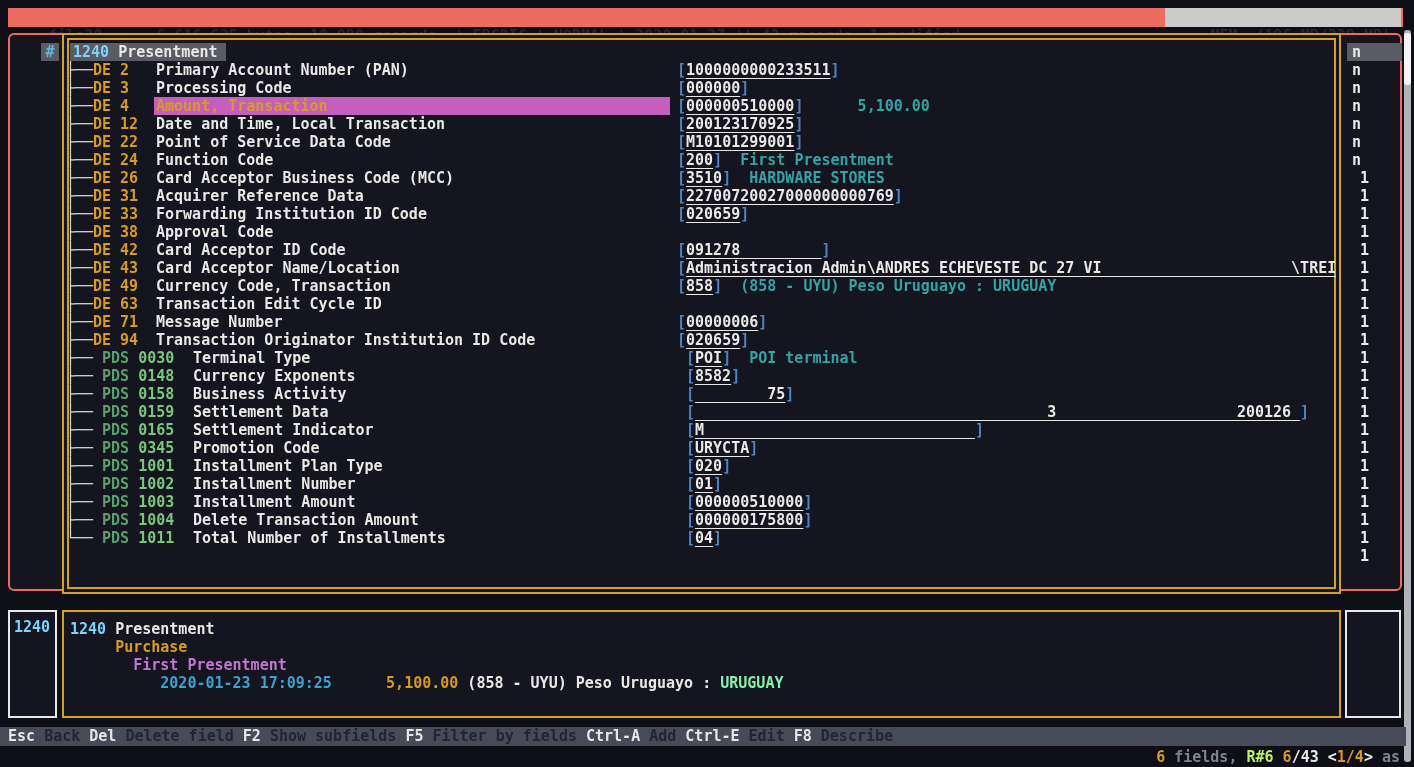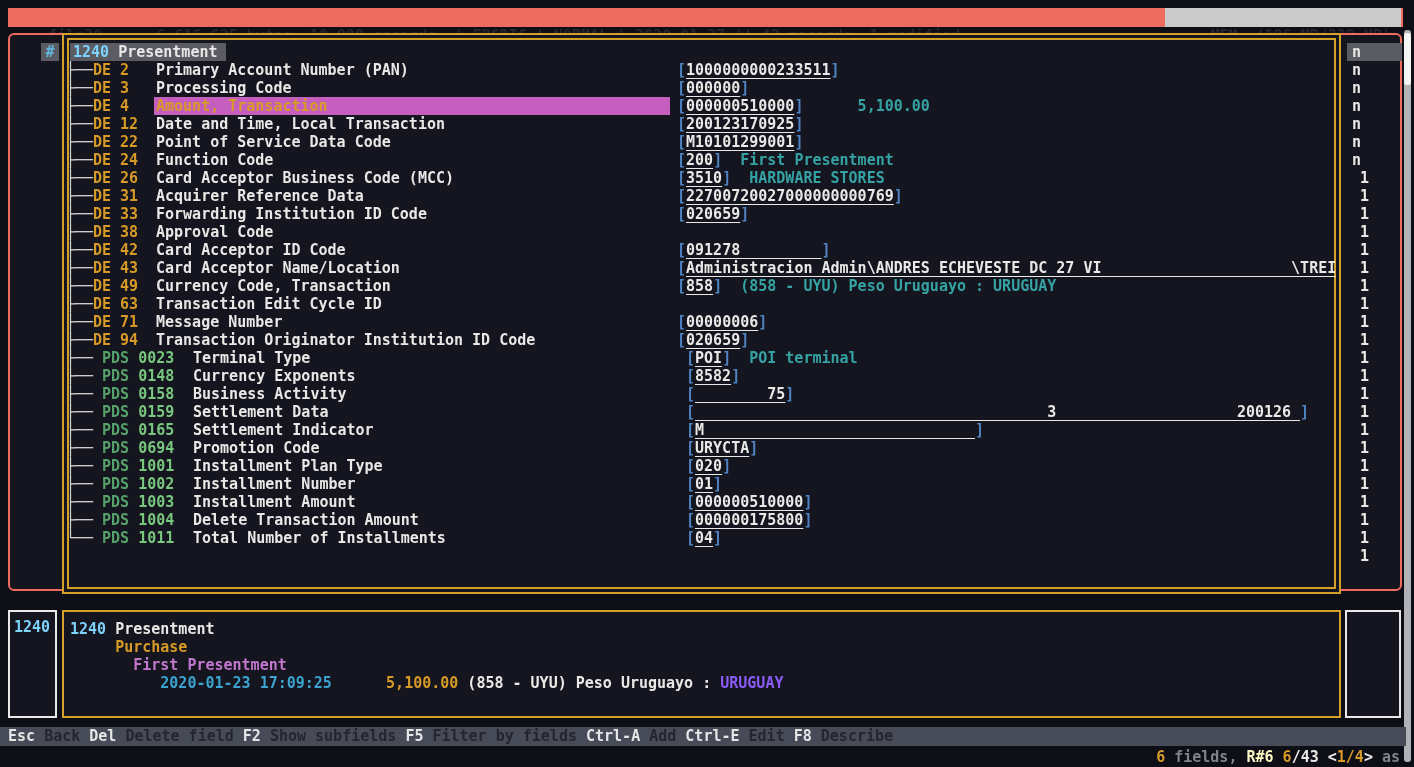--- a/index.html
+++ b/index.html
@@ -201,7 +201,7 @@
     </div>
     <div class="row pds" style="top: 349px;">
       <span class="cell tree">├──</span>
-      <span class="cell tag"><span class="c-pds">PDS </span><span class="c-pdsnum">0023</span></span>
+      <span class="cell tag"><span class="c-pds">PDS </span><span class="c-pdsnum">0030</span></span>
       <span class="cell label">Terminal Type</span>
       <div class="valwrap"><span class="br">[</span><span class="val">POI</span><span class="br">]</span><span class="ann">  POI terminal</span></div>
     </div>

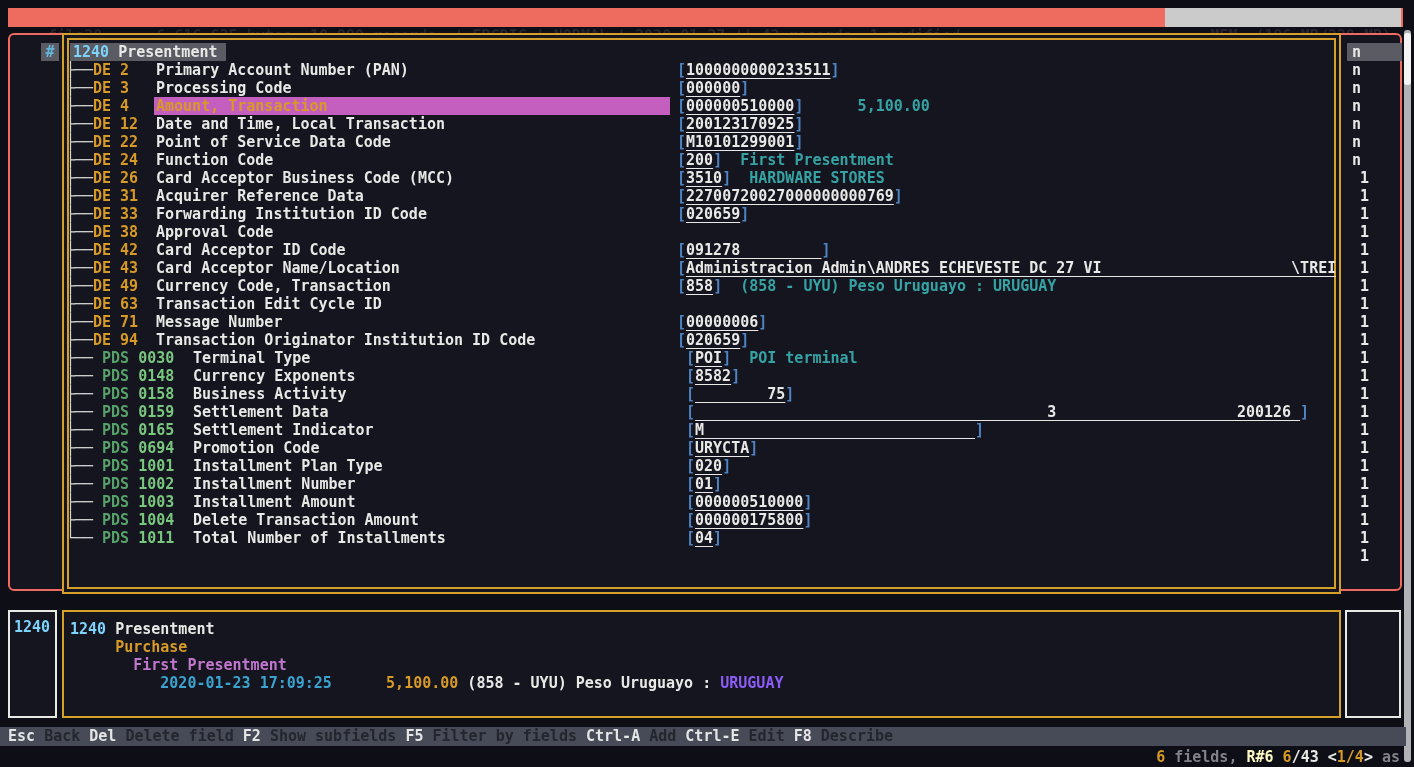--- a/index.html
+++ b/index.html
@@ -231,7 +231,7 @@
     </div>
     <div class="row pds" style="top: 439px;">
       <span class="cell tree">├──</span>
-      <span class="cell tag"><span class="c-pds">PDS </span><span class="c-pdsnum">0694</span></span>
+      <span class="cell tag"><span class="c-pds">PDS </span><span class="c-pdsnum">0345</span></span>
       <span class="cell label">Promotion Code</span>
       <div class="valwrap"><span class="br">[</span><span class="val">URYCTA</span><span class="br">]</span></div>
     </div>

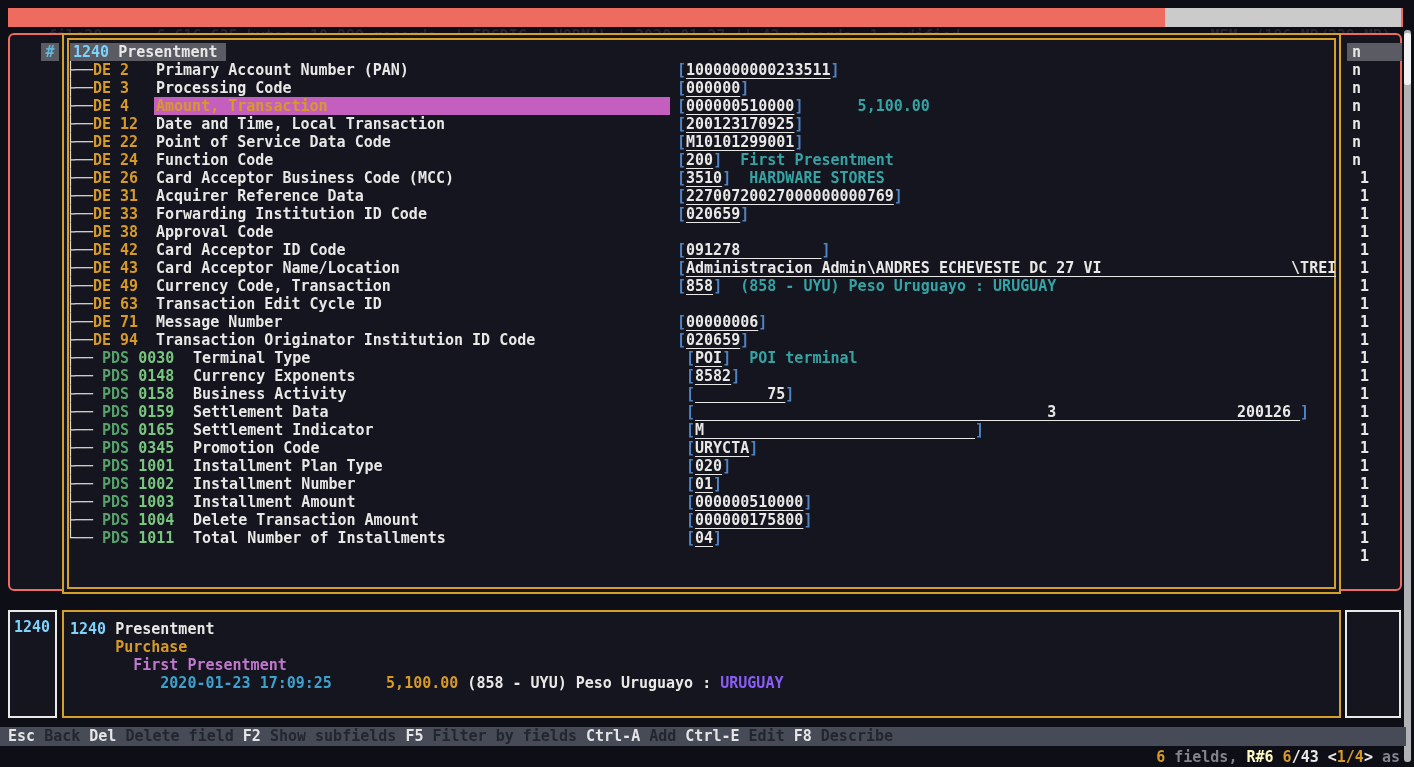--- a/index.html
+++ b/index.html
@@ -56,7 +56,7 @@
   .c-gold{color:#d79a27}
   .c-cyan{color:#3ba3cf}
   .c-magenta{color:#c277ce}
-  .c-dim{color:#8b5cf6}
+  .c-dim{color:#86efac}
   .c-blue{color:#fef9c3}
   .c-fdim{color:#82828c}
   .c-pds{color:#56a169}

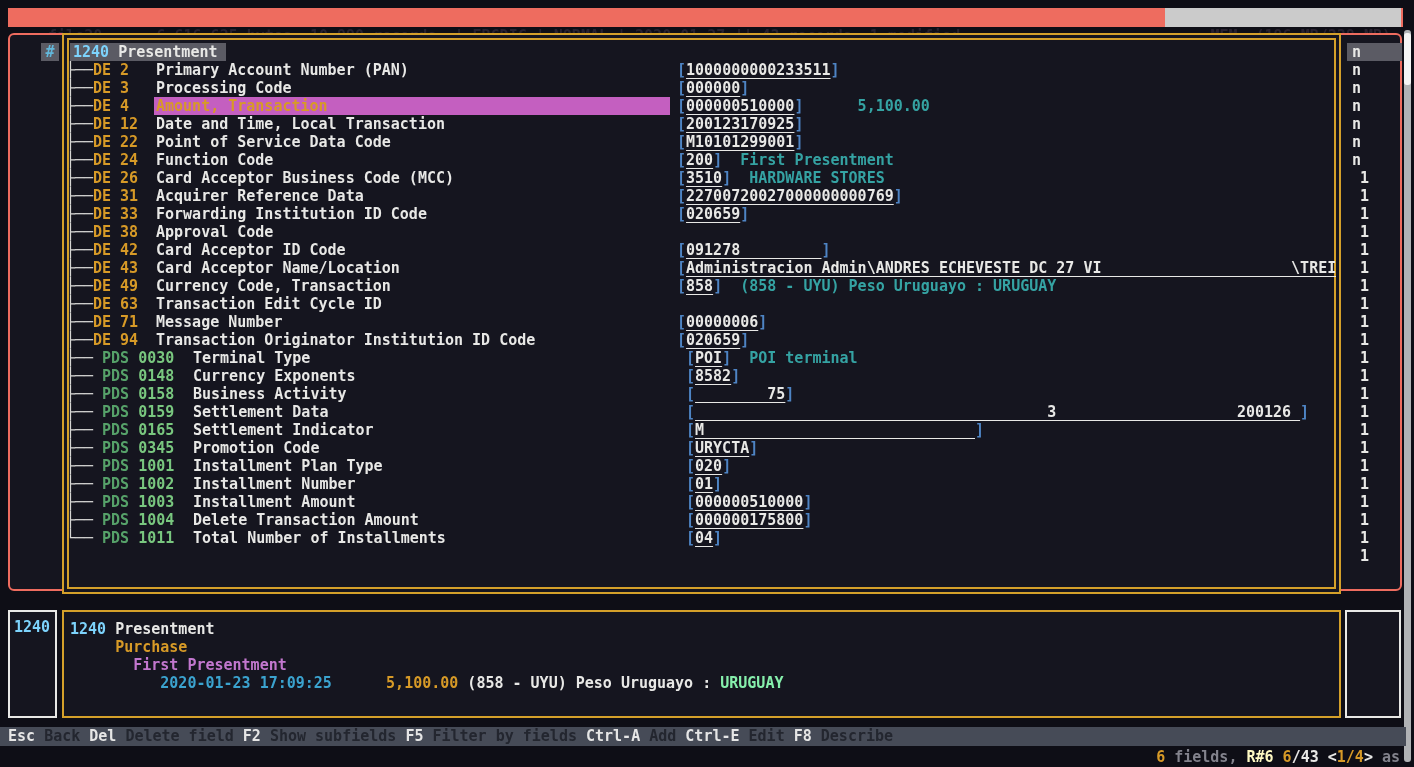--- a/index.html
+++ b/index.html
@@ -57,7 +57,7 @@
   .c-cyan{color:#3ba3cf}
   .c-magenta{color:#c277ce}
   .c-dim{color:#86efac}
-  .c-blue{color:#fef9c3}
+  .c-blue{color:#bef264}
   .c-fdim{color:#82828c}
   .c-pds{color:#56a169}
   .c-pdsnum{color:#79c77f}

